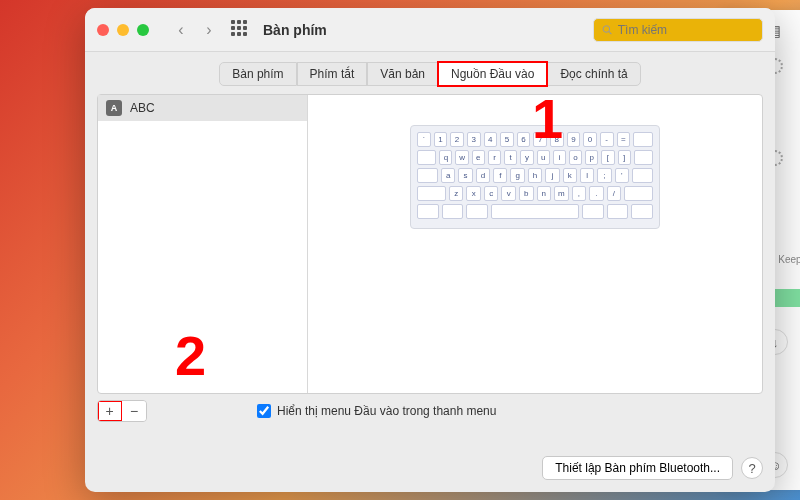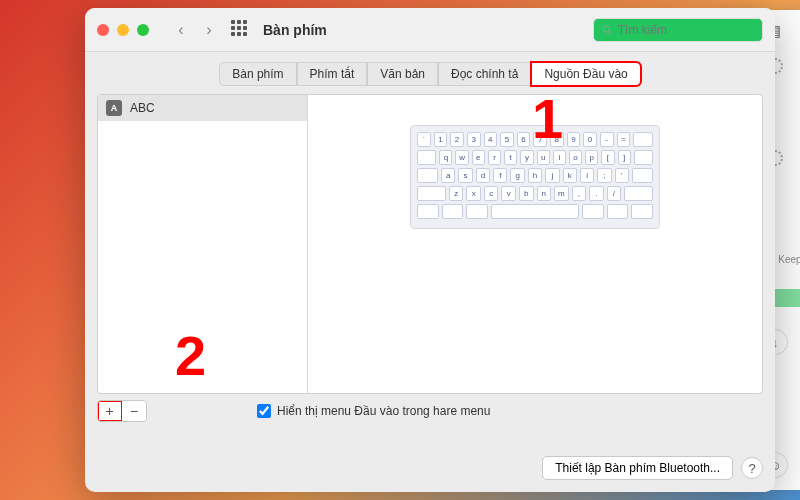--- a/index.html
+++ b/index.html
@@ -16,7 +16,7 @@
 .grid-icon { margin-left: 10px; width: 20px; height: 20px; display: grid; grid-template-columns: repeat(3,4px); grid-template-rows: repeat(3,4px); gap: 2px; cursor: pointer; }
 .grid-icon span { background: #555; border-radius: 1px; }
 .title { margin-left: 12px; font-size: 14px; font-weight: 600; color: #333; }
-.search { margin-left: auto; display: flex; align-items: center; background: #22c55e; border: 1px solid #ddd; border-radius: 5px; padding: 3px 8px; width: 170px; height: 24px; }
+.search { margin-left: auto; display: flex; align-items: center; background: #eab308; border: 1px solid #ddd; border-radius: 5px; padding: 3px 8px; width: 170px; height: 24px; }
 .search svg { width: 12px; height: 12px; fill: #999; margin-right: 5px; }
 .search input { border: none; outline: none; font-size: 12px; color: #555; width: 100%; background: transparent; }
 .tabs { display: flex; justify-content: center; padding: 10px 0 8px; gap: 0; }

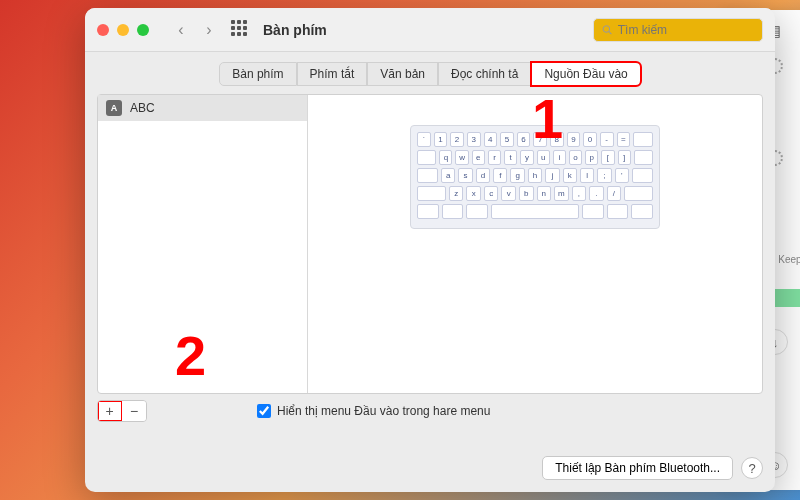--- a/index.html
+++ b/index.html
@@ -116,8 +116,8 @@
     <div class="tab">Bàn phím</div>
     <div class="tab">Phím tắt</div>
     <div class="tab">Văn bản</div>
+    <div class="tab active highlight">Nguồn Đầu vào</div>
     <div class="tab">Đọc chính tả</div>
-    <div class="tab active highlight">Nguồn Đầu vào</div>
   </div>
 
   <div class="content">

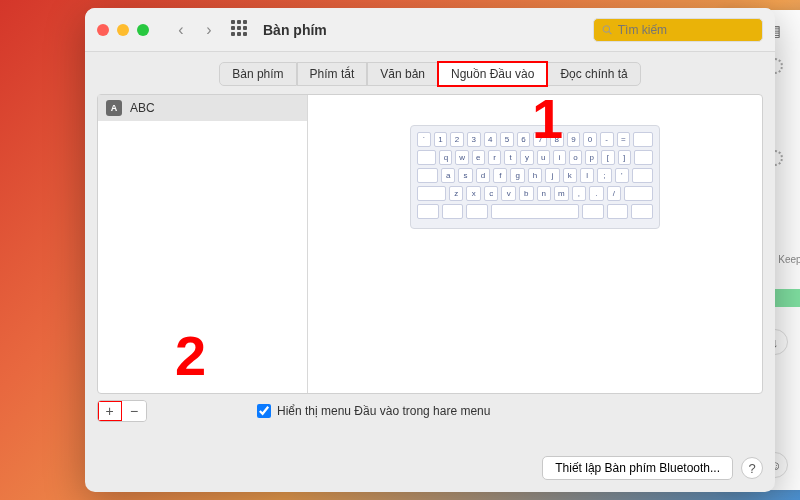--- a/index.html
+++ b/index.html
@@ -210,7 +210,7 @@
     </div>
     <label class="checkbox-row">
       <input type="checkbox" checked="" style="">
-      <span>Hiển thị menu Đầu vào trong hare menu</span>
+      <span>Hiển thị menu Đầu vào trong thanh menu</span>
     </label>
   </div>
 

